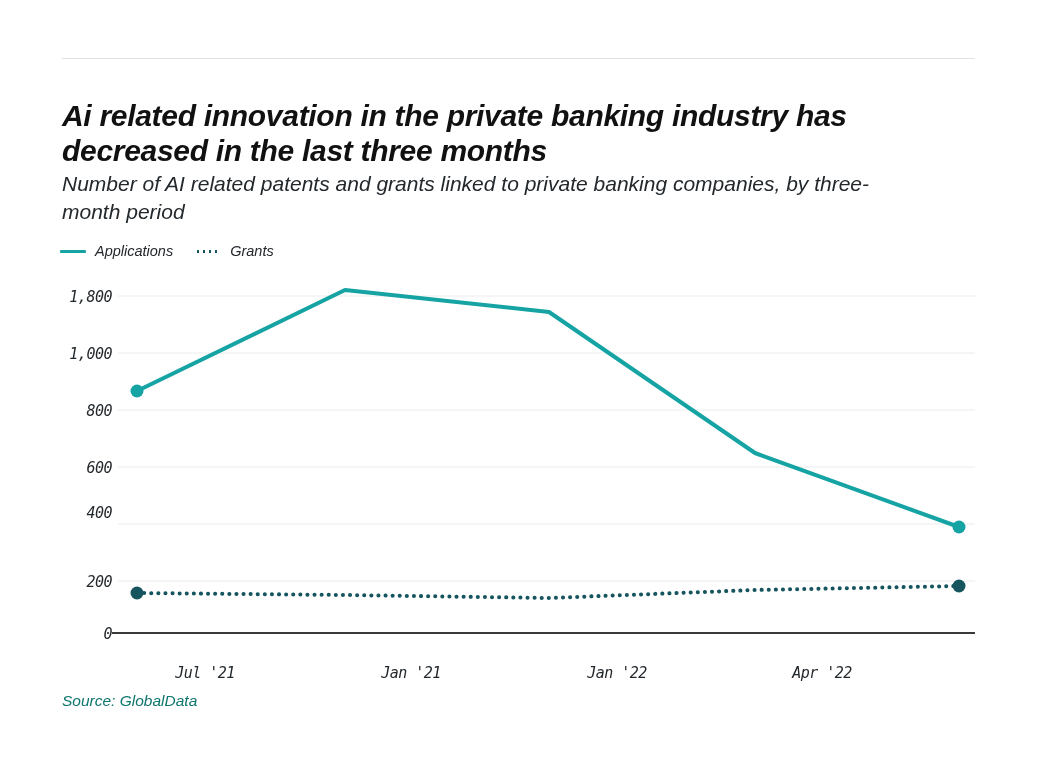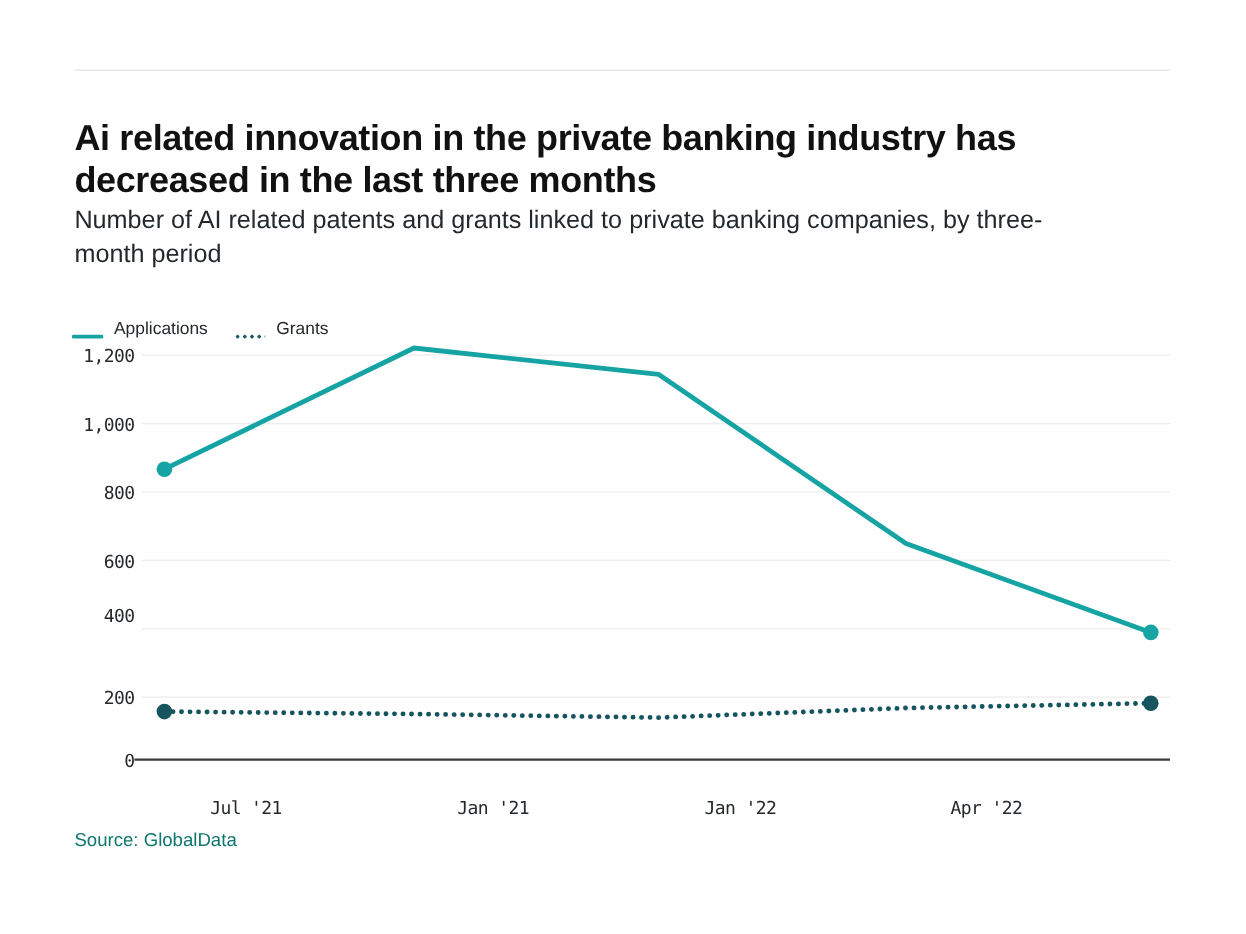--- a/index.html
+++ b/index.html
@@ -11,7 +11,7 @@
     color:#111111;
     overflow:hidden;
   }
-  .page{position:relative;width:1038px;height:654px;box-sizing:border-box;}
+  .page{position:relative;width:1038px;height:654px;box-sizing:border-box;font-style:italic;}
   .top-rule{
     position:absolute;left:62px;top:58px;width:913px;height:1px;
     background:#e2e2e2;

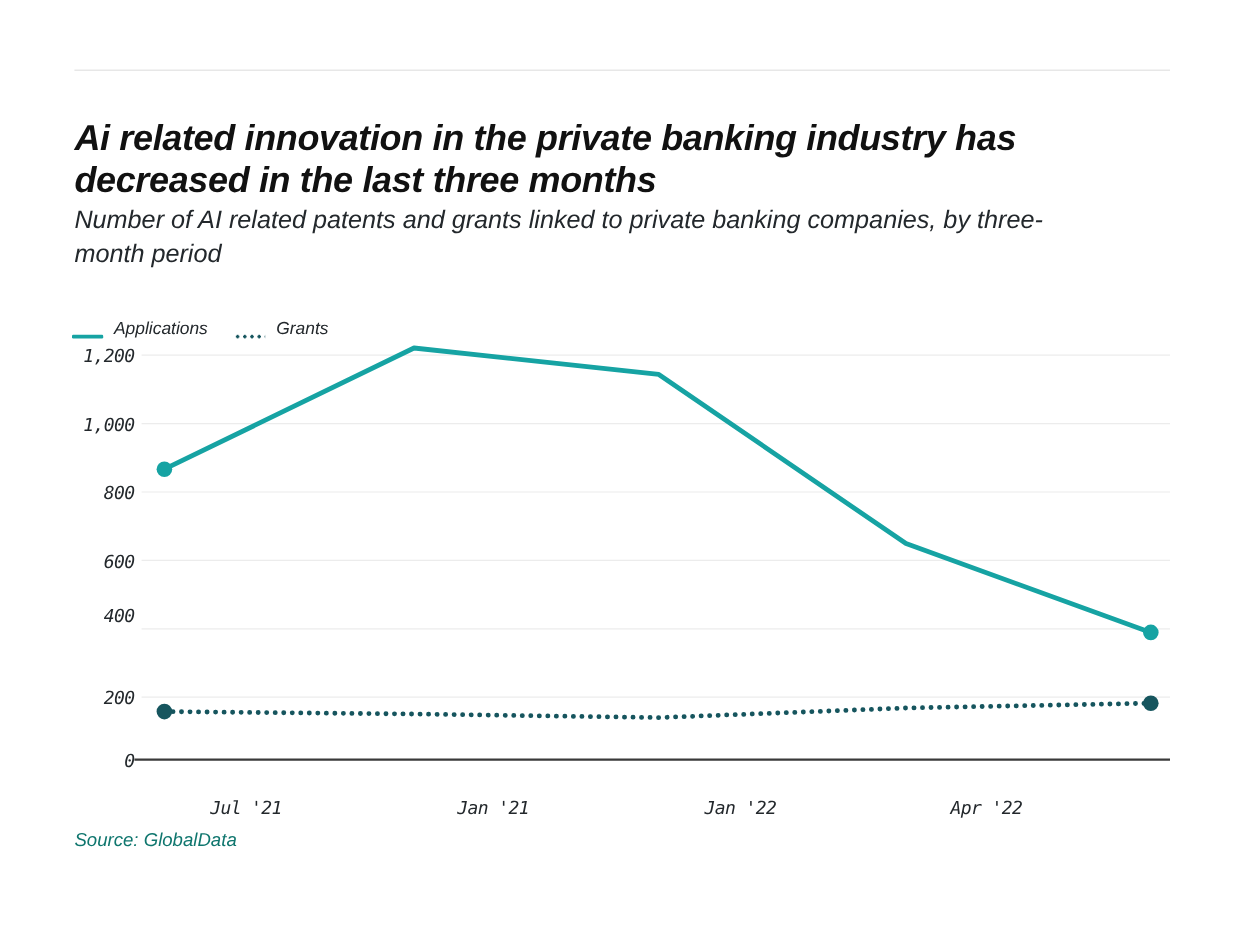--- a/index.html
+++ b/index.html
@@ -29,7 +29,7 @@
     position:absolute;left:60px;top:243px;
     display:flex;align-items:center;gap:22px;
   }
-  .legend-item{display:flex;align-items:flex-end;gap:9px;margin-top:23px;}
+  .legend-item{display:flex;align-items:center;gap:9px;}
   .legend-label{font-size:14.5px;color:#23282c;}
   .swatch-solid{width:26px;height:3px;background:#16a3a3;display:block;border-radius:1px;}
   .swatch-dotted{

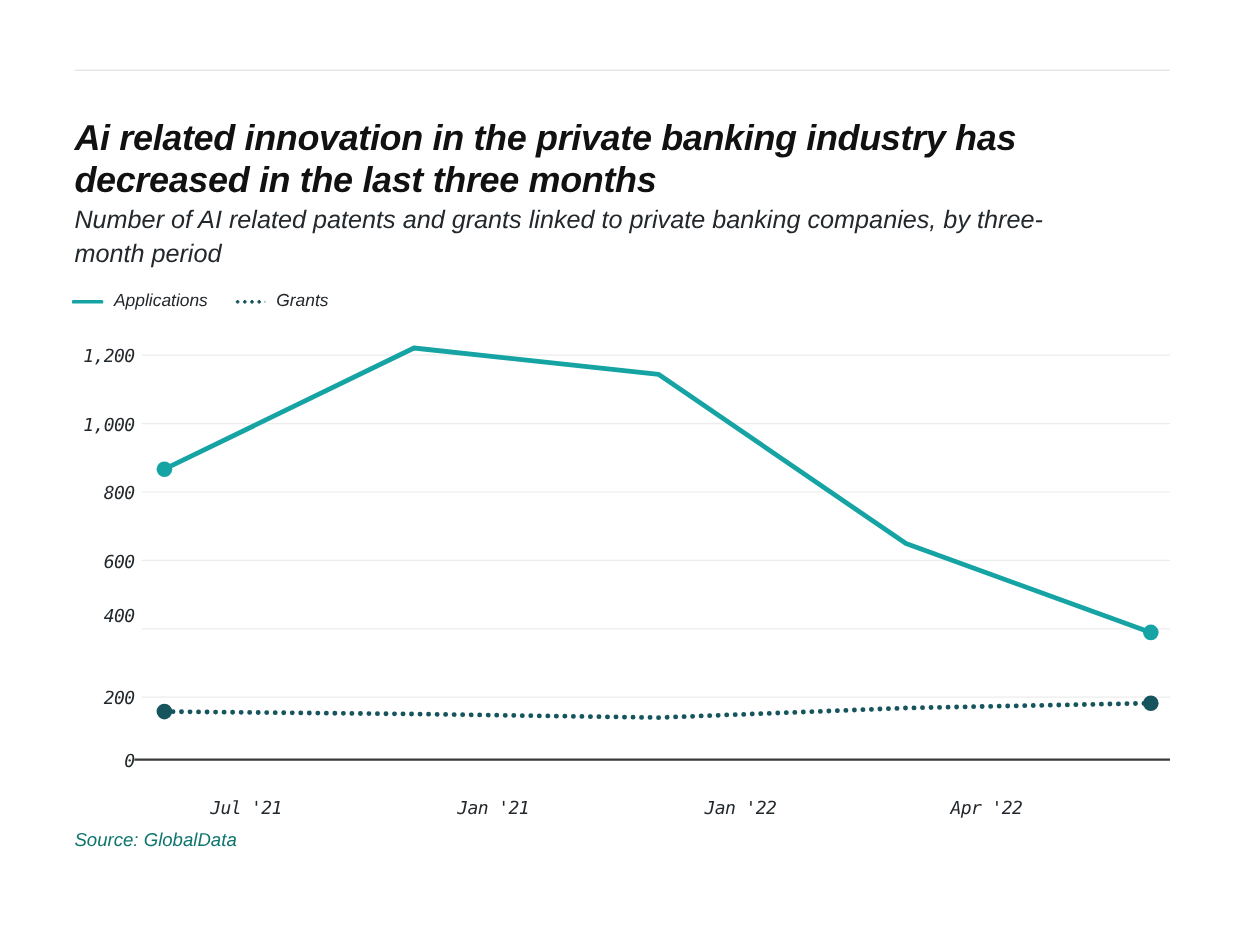--- a/index.html
+++ b/index.html
@@ -81,7 +81,7 @@
     </div>
   </div>
 
-  <div class="ytick" style="left:42px;top:288px;">1,200</div>
+  <div class="ytick" style="left:42px;top:288px;">1,800</div>
   <div class="ytick" style="left:42px;top:345px;">1,000</div>
   <div class="ytick" style="left:42px;top:402px;">800</div>
   <div class="ytick" style="left:42px;top:459px;">600</div>

